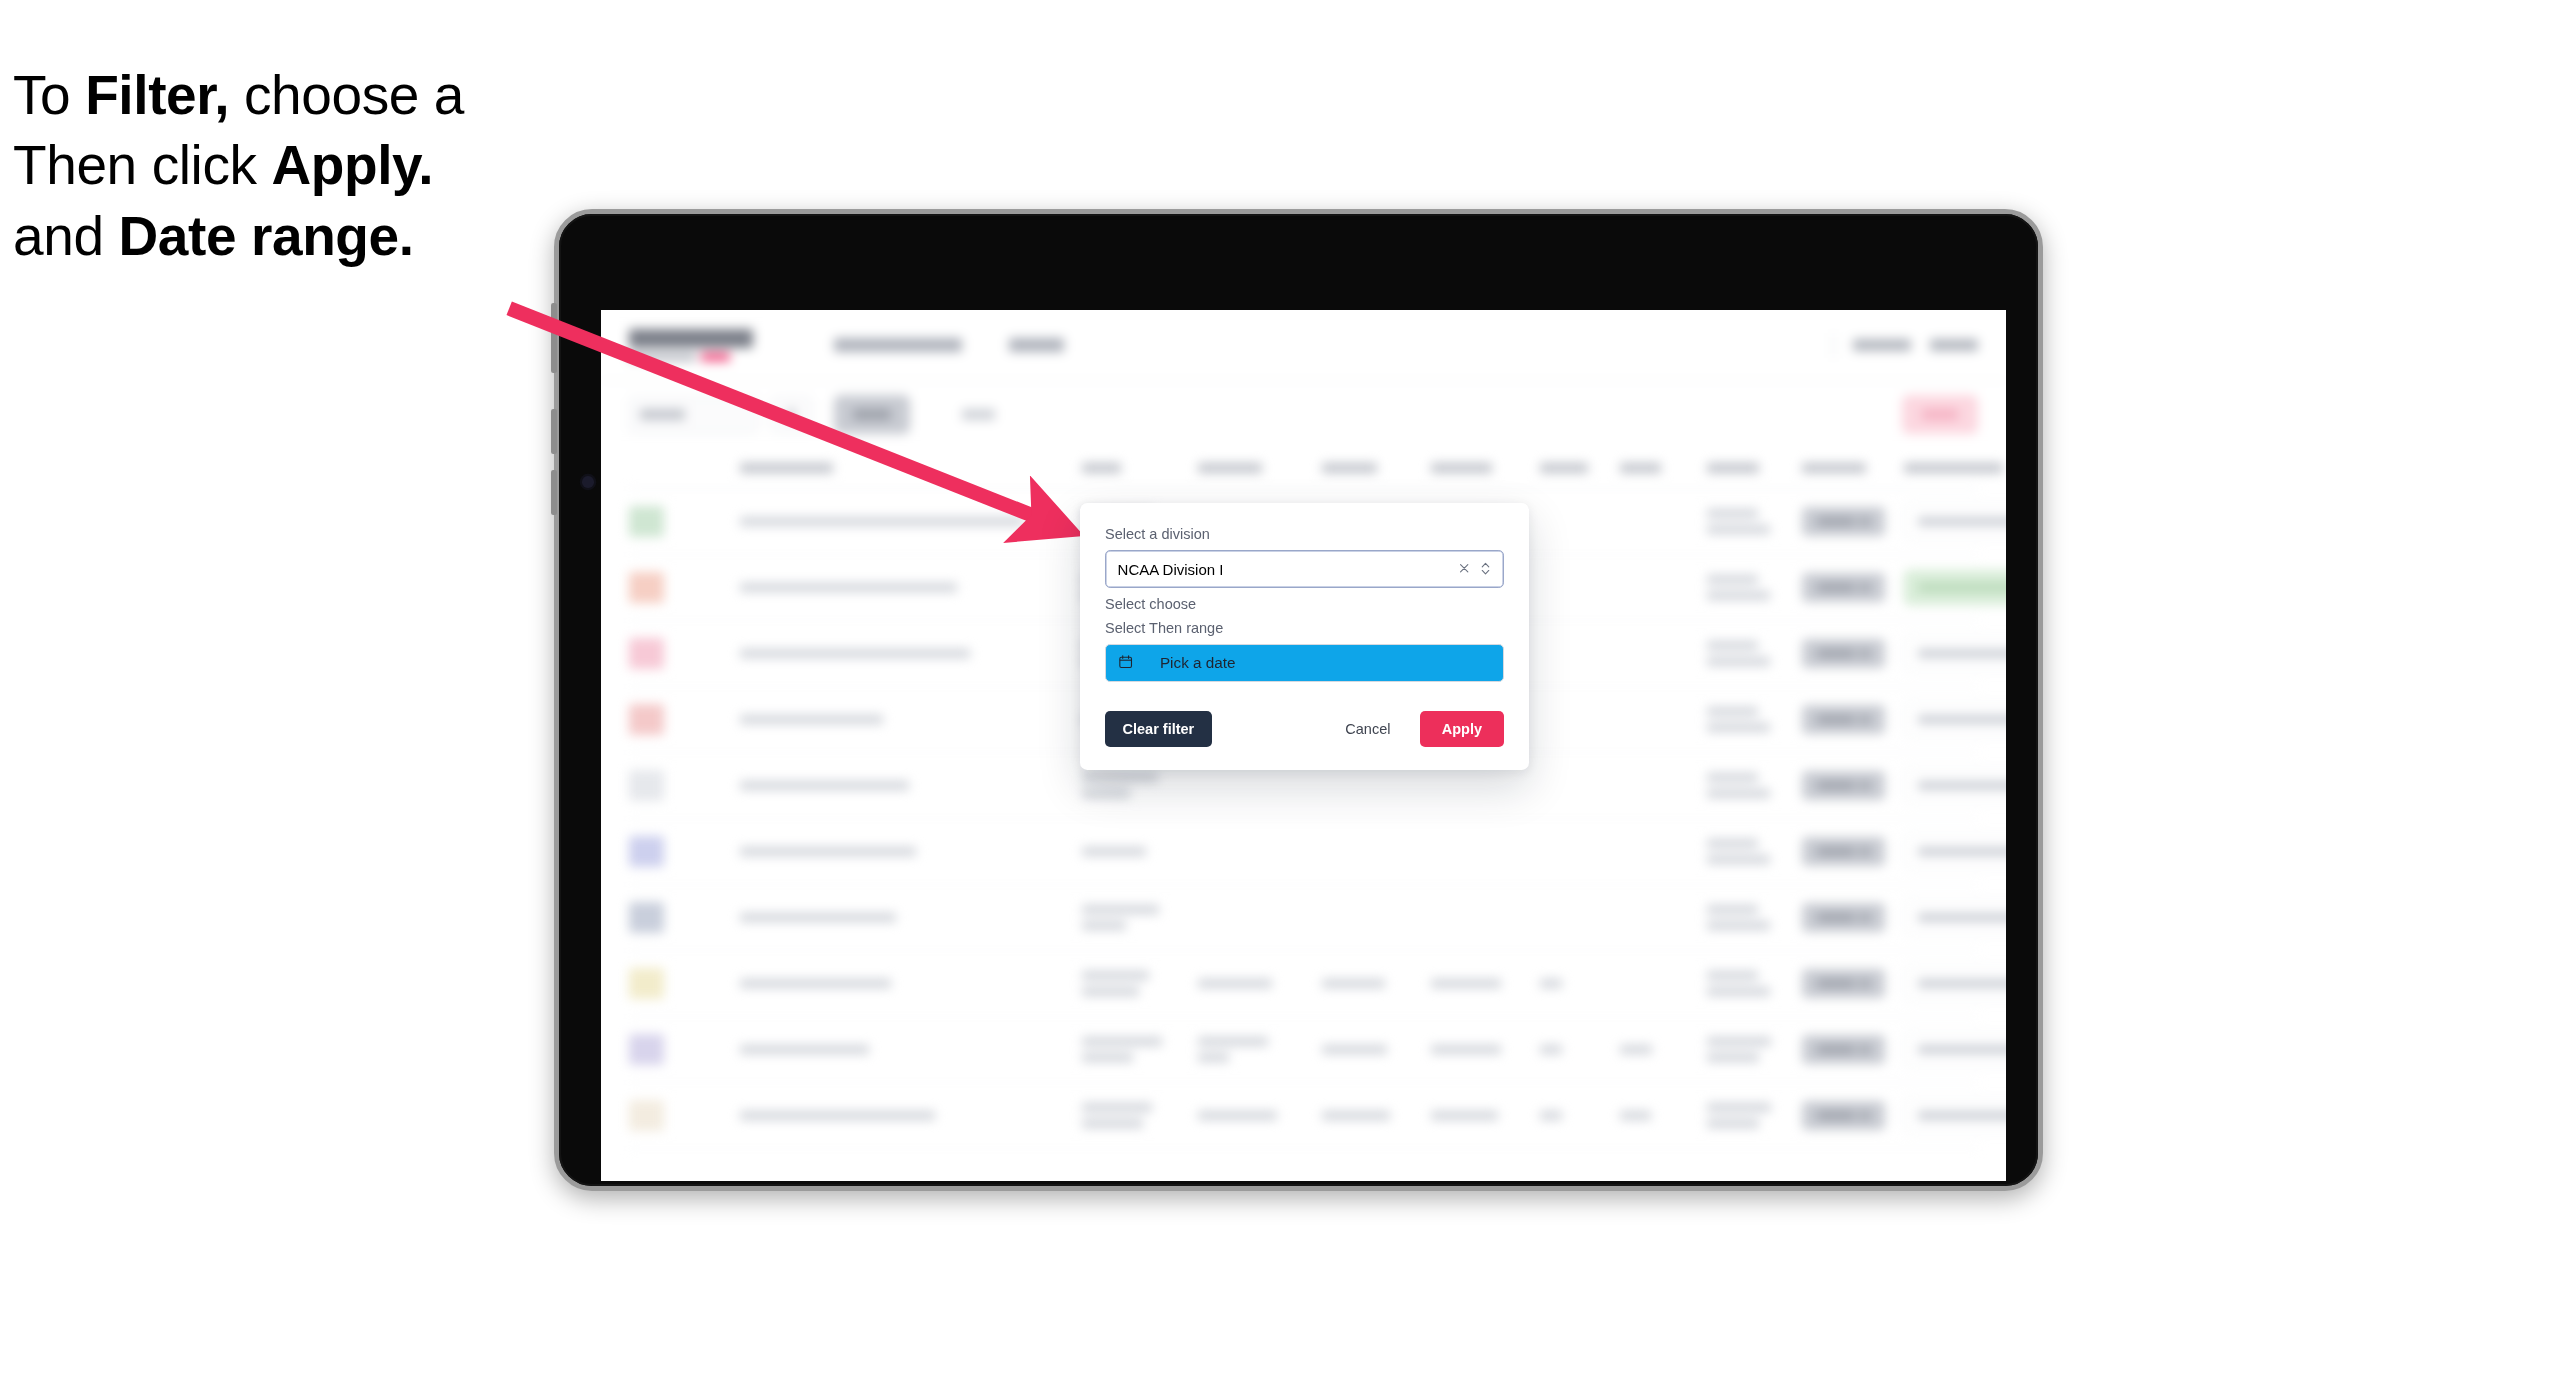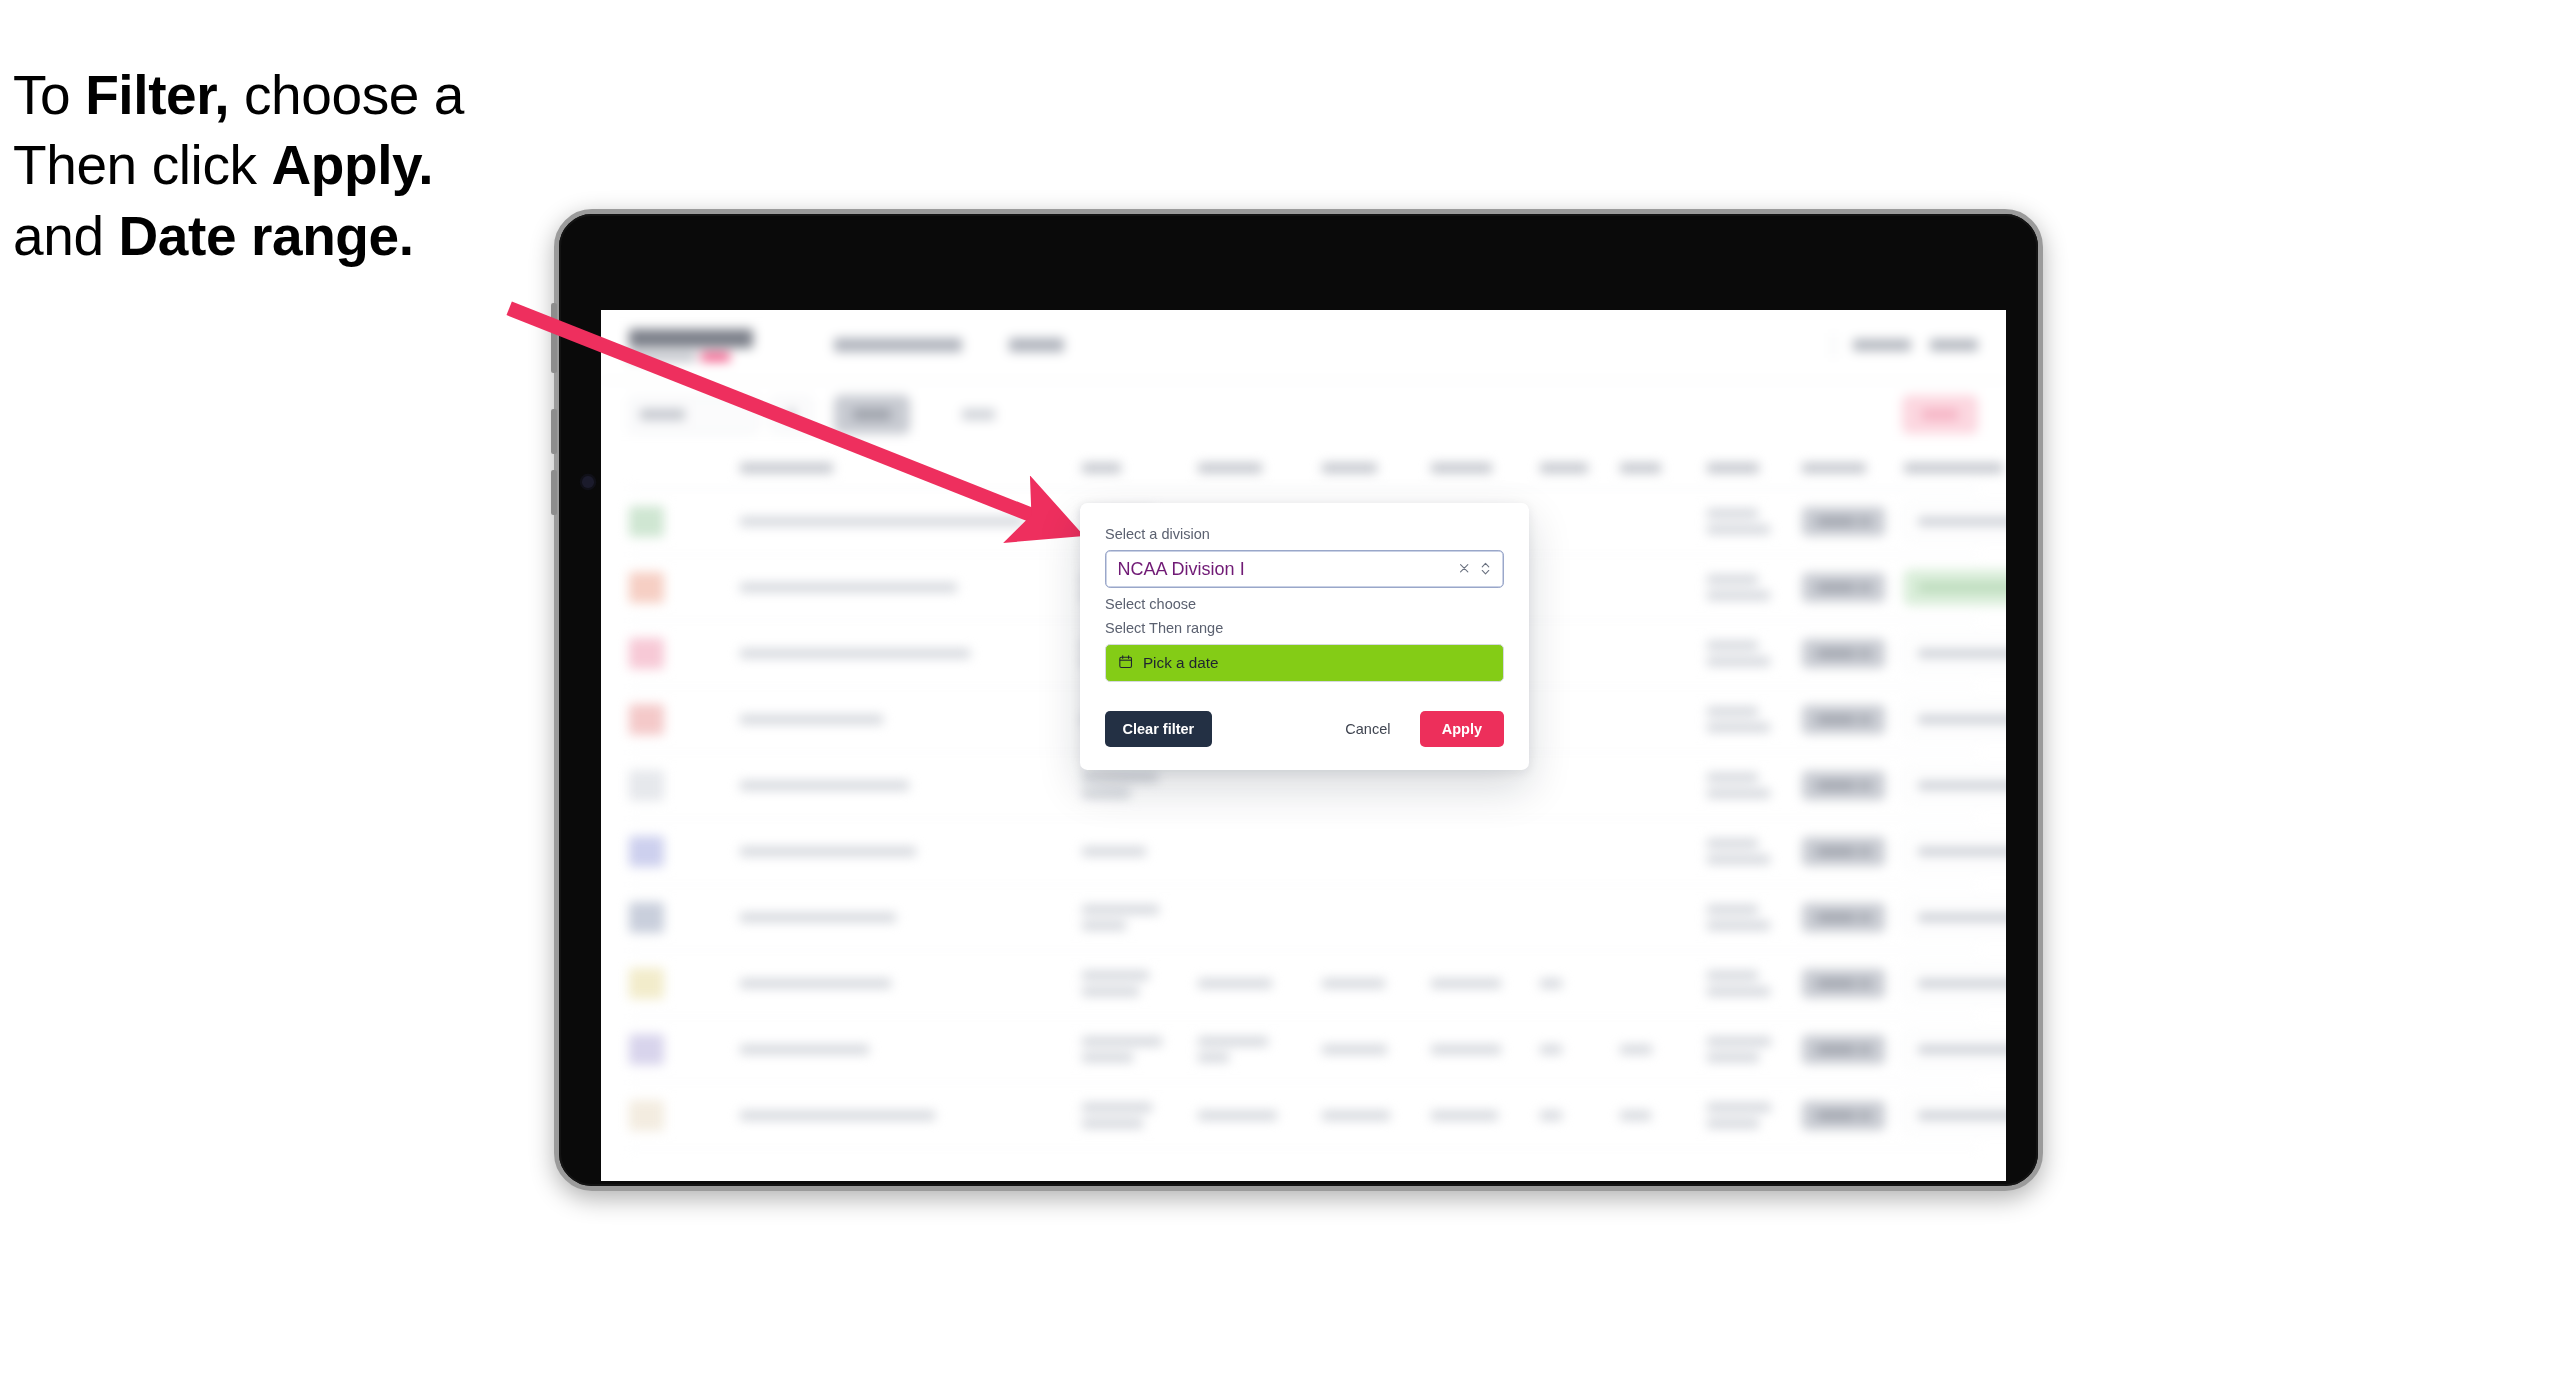--- a/index.html
+++ b/index.html
@@ -209,7 +209,7 @@
     padding: 0 11.6px;
   }
   .select-ctl.focused { border-color: #9aa7c9; box-shadow: 0 0 0 0.7px #b8c2dd inset; }
-  .select-value { font-size: 18px; color: #701a75; }
+  .select-value { font-size: 15px; color: #000000; }
   .select-icons { margin-left: auto; display: flex; align-items: center; gap: 10.2px; }
   .date-ctl {
     height: 38px; border-radius: 5.1px;

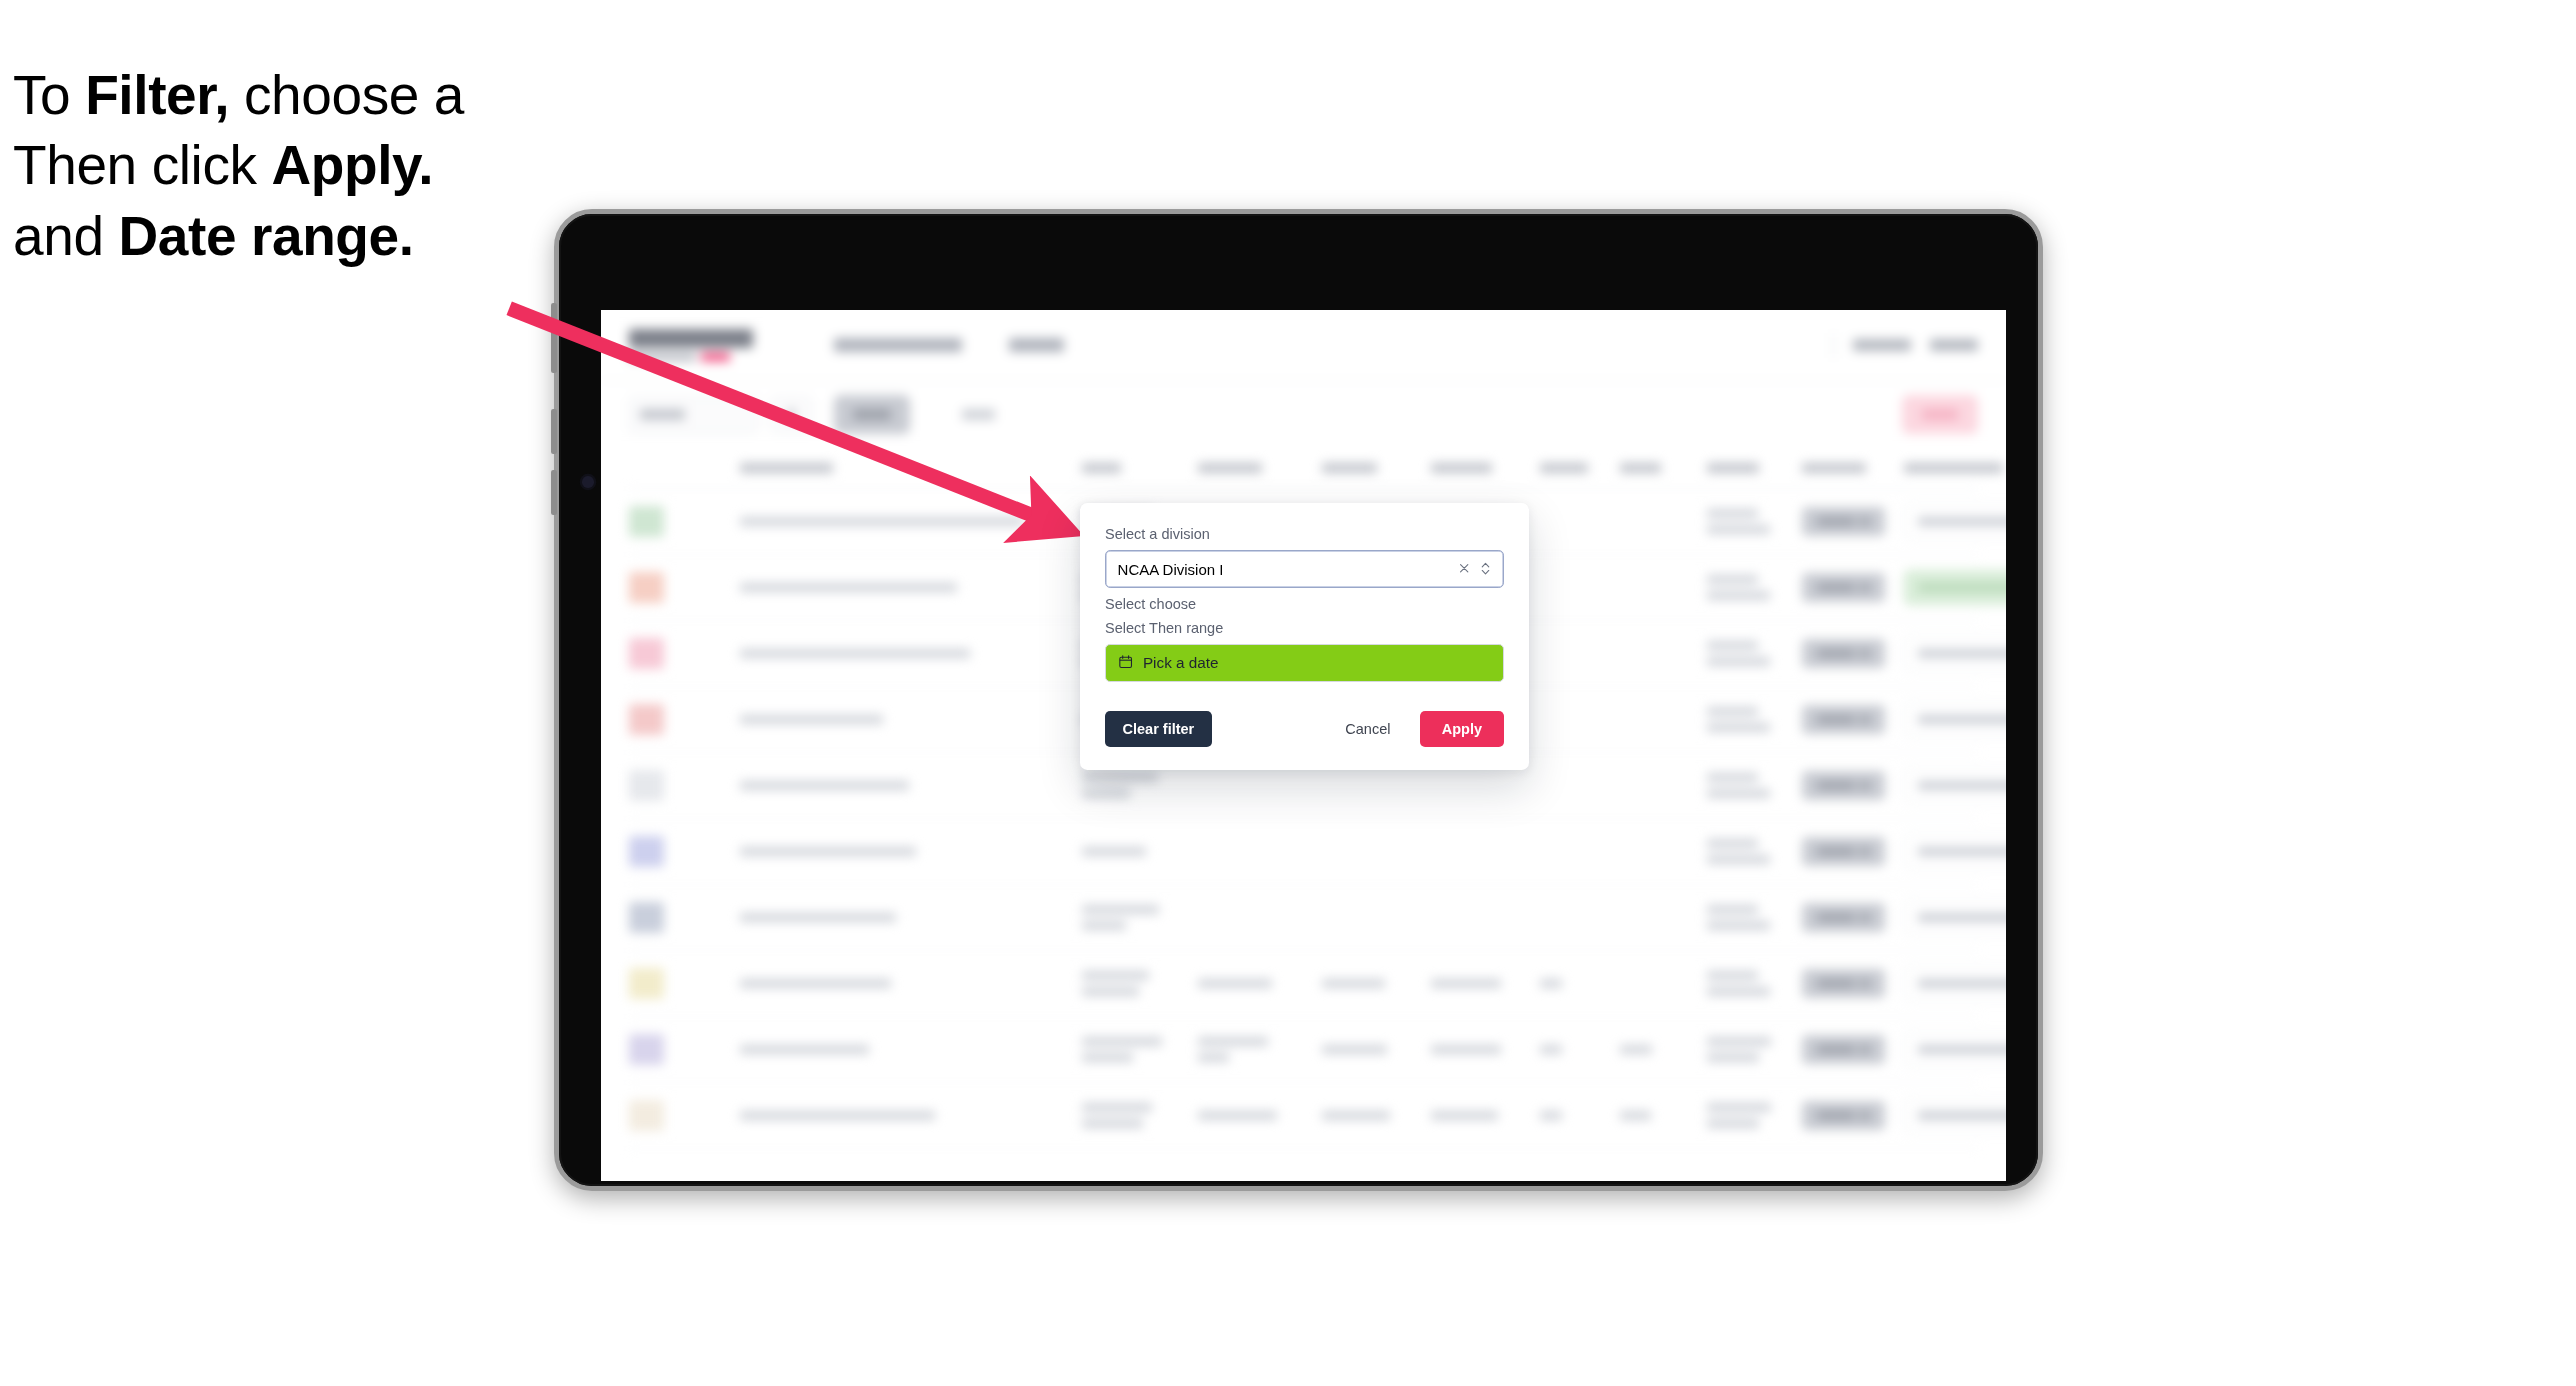--- a/index.html
+++ b/index.html
@@ -213,8 +213,8 @@
   .select-icons { margin-left: auto; display: flex; align-items: center; gap: 10.2px; }
   .date-ctl {
     height: 38px; border-radius: 5.1px;
-    border: 0.7px solid #d5d9e0; background: #84cc16;
-    display: flex; align-items: center; gap: 10px; padding: 0 11.6px;
+    border: 0.7px solid #d5d9e0; background: #0ea5e9;
+    display: flex; align-items: center; gap: 27px; padding: 0 11.6px;
   }
   .date-text { font-size: 15.3px; color: #1f2430; }
   .modal-foot {

